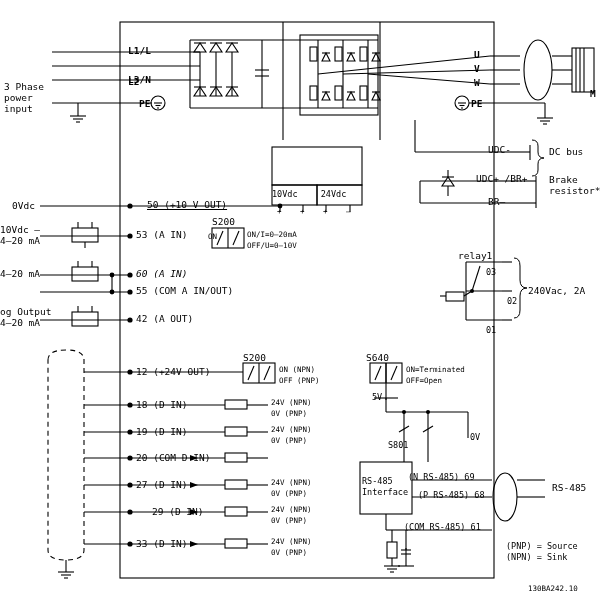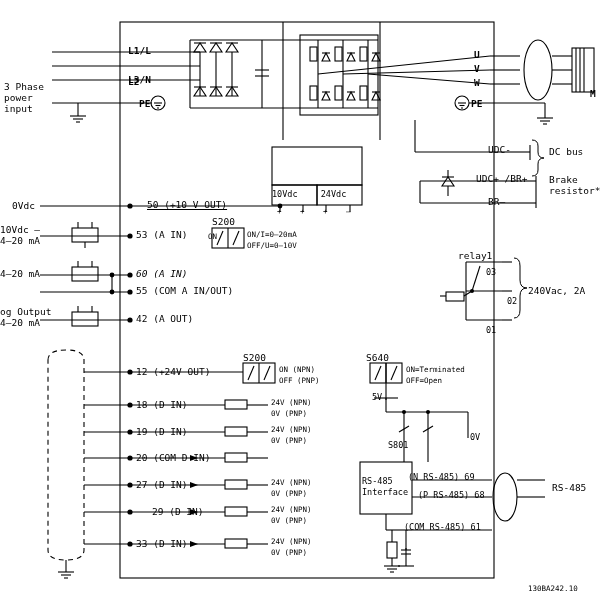--- a/index.html
+++ b/index.html
@@ -404,6 +404,8 @@
 <div class="lbl sm" style="left:404px;top:522px;">(COM RS-485) 61</div>
 <div class="lbl" style="left:552px;top:482px;">RS-485</div>
 
+<div class="lbl sm" style="left:506px;top:541px;">(PNP) = Source
+(NPN) = Sink</div>
 <div class="lbl xs" style="left:528px;top:583px;">130BA242.10</div>
 
 </div>

